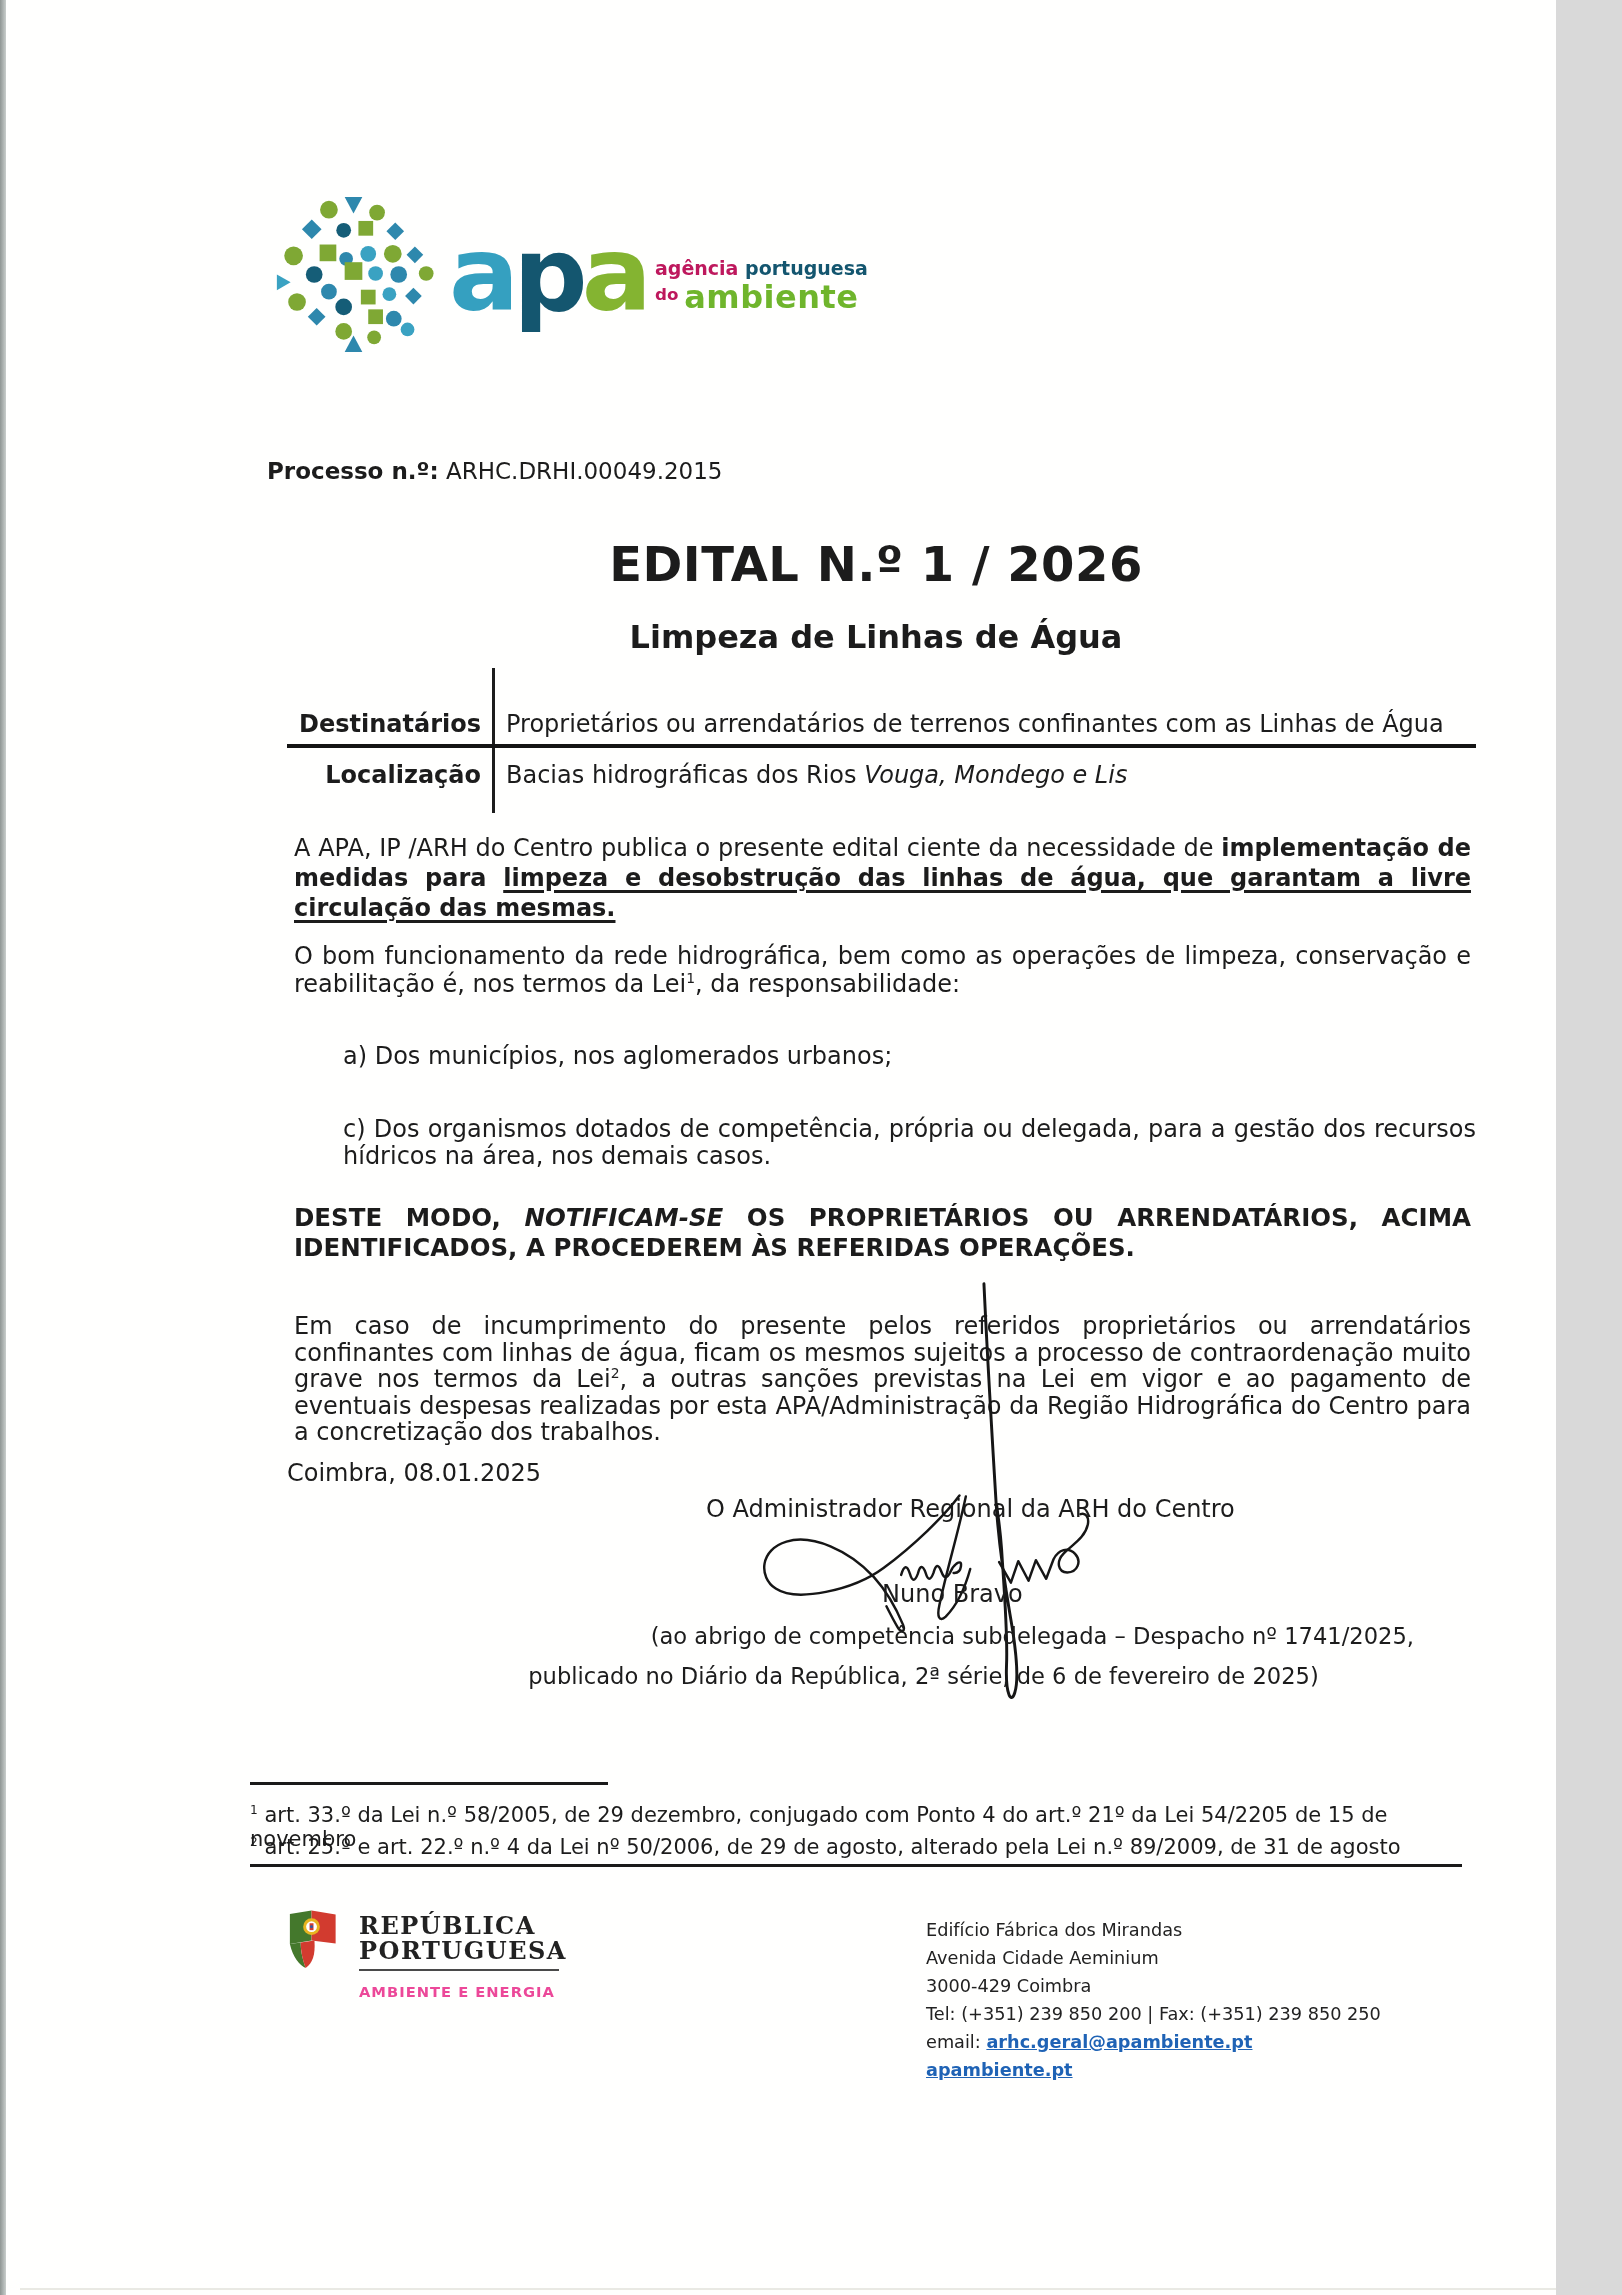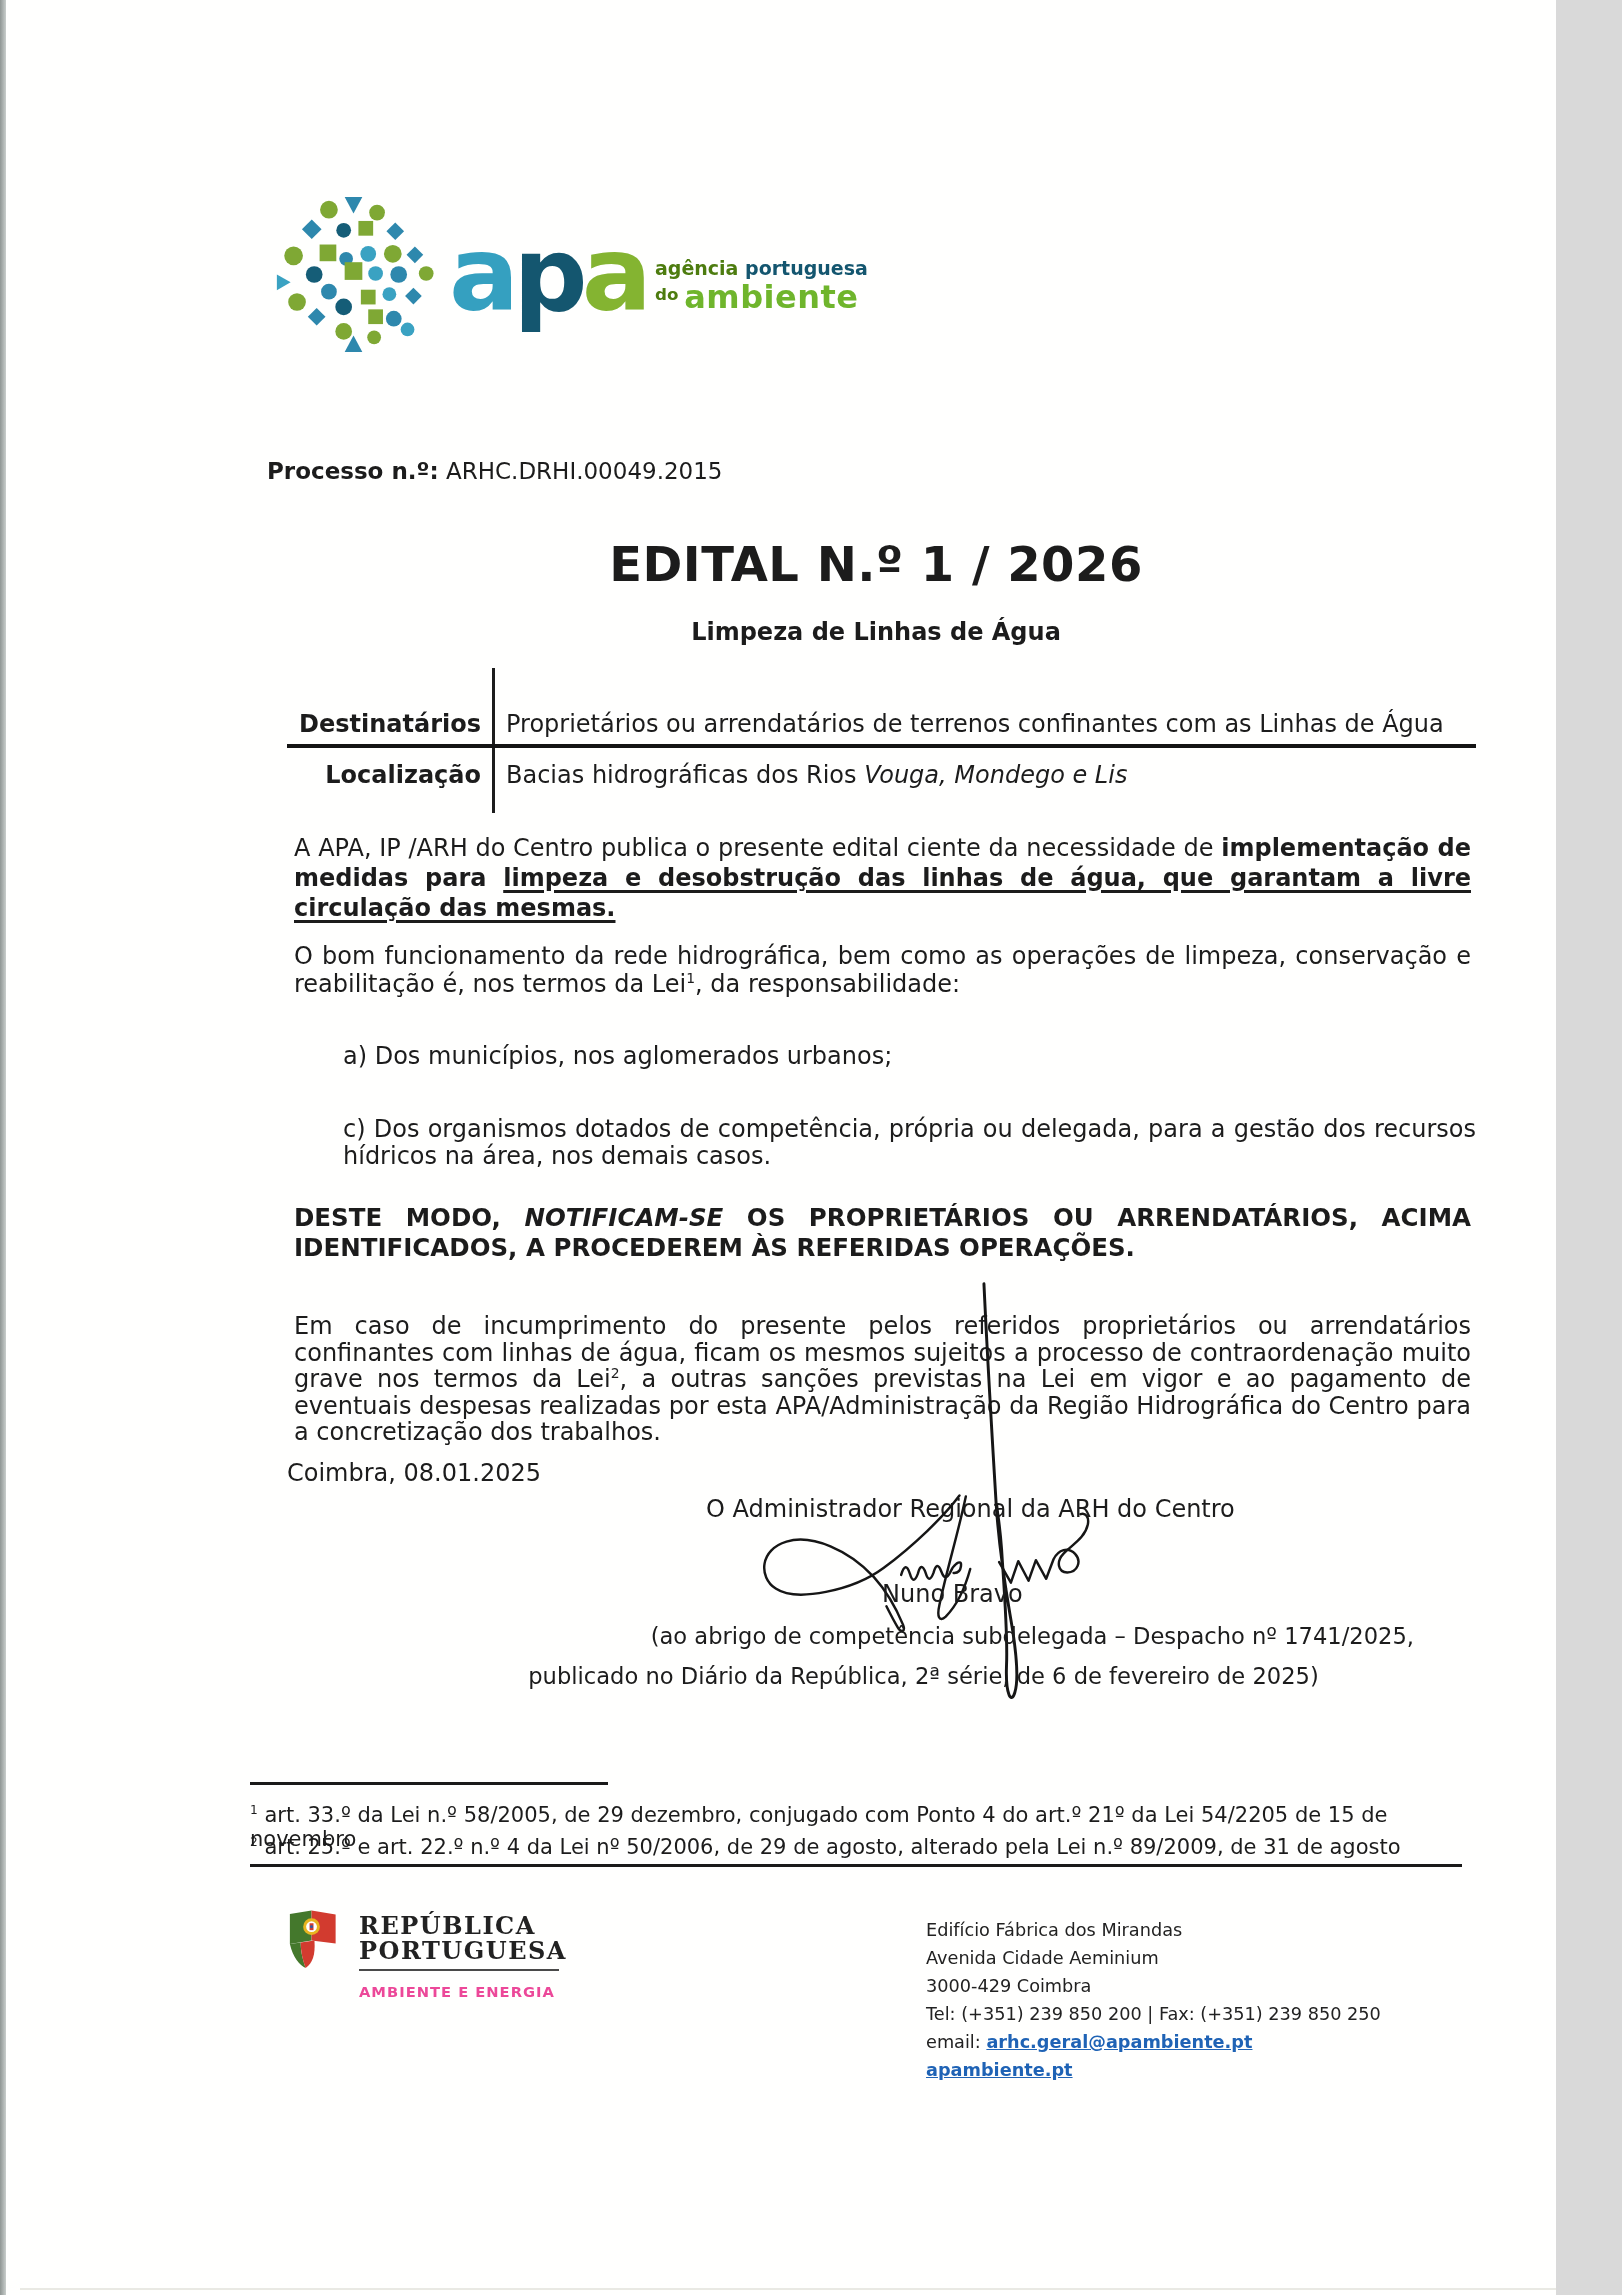--- a/index.html
+++ b/index.html
@@ -22,7 +22,7 @@
   #logo-mosaic{left:270px;top:190px;}
   .apa-word{left:449px;top:222px;font-size:104px;font-weight:700;line-height:1;letter-spacing:-5.9px;}
   .c-lblue{color:#35a0c0;} .c-navy{color:#14566f;} .c-green{color:#84b431;}
-  .c-teal{color:#4d7c0f;} .c-brightgreen{color:#6fb52c;}
+  .c-teal{color:#be185d;} .c-brightgreen{color:#6fb52c;}
   .tagline1{left:655px;top:257px;font-size:19px;font-weight:700;letter-spacing:0px;}
   .tagline2{left:655px;top:278px;}
   .tagline2 .do{font-size:16.7px;font-weight:700;vertical-align:7.8px;}

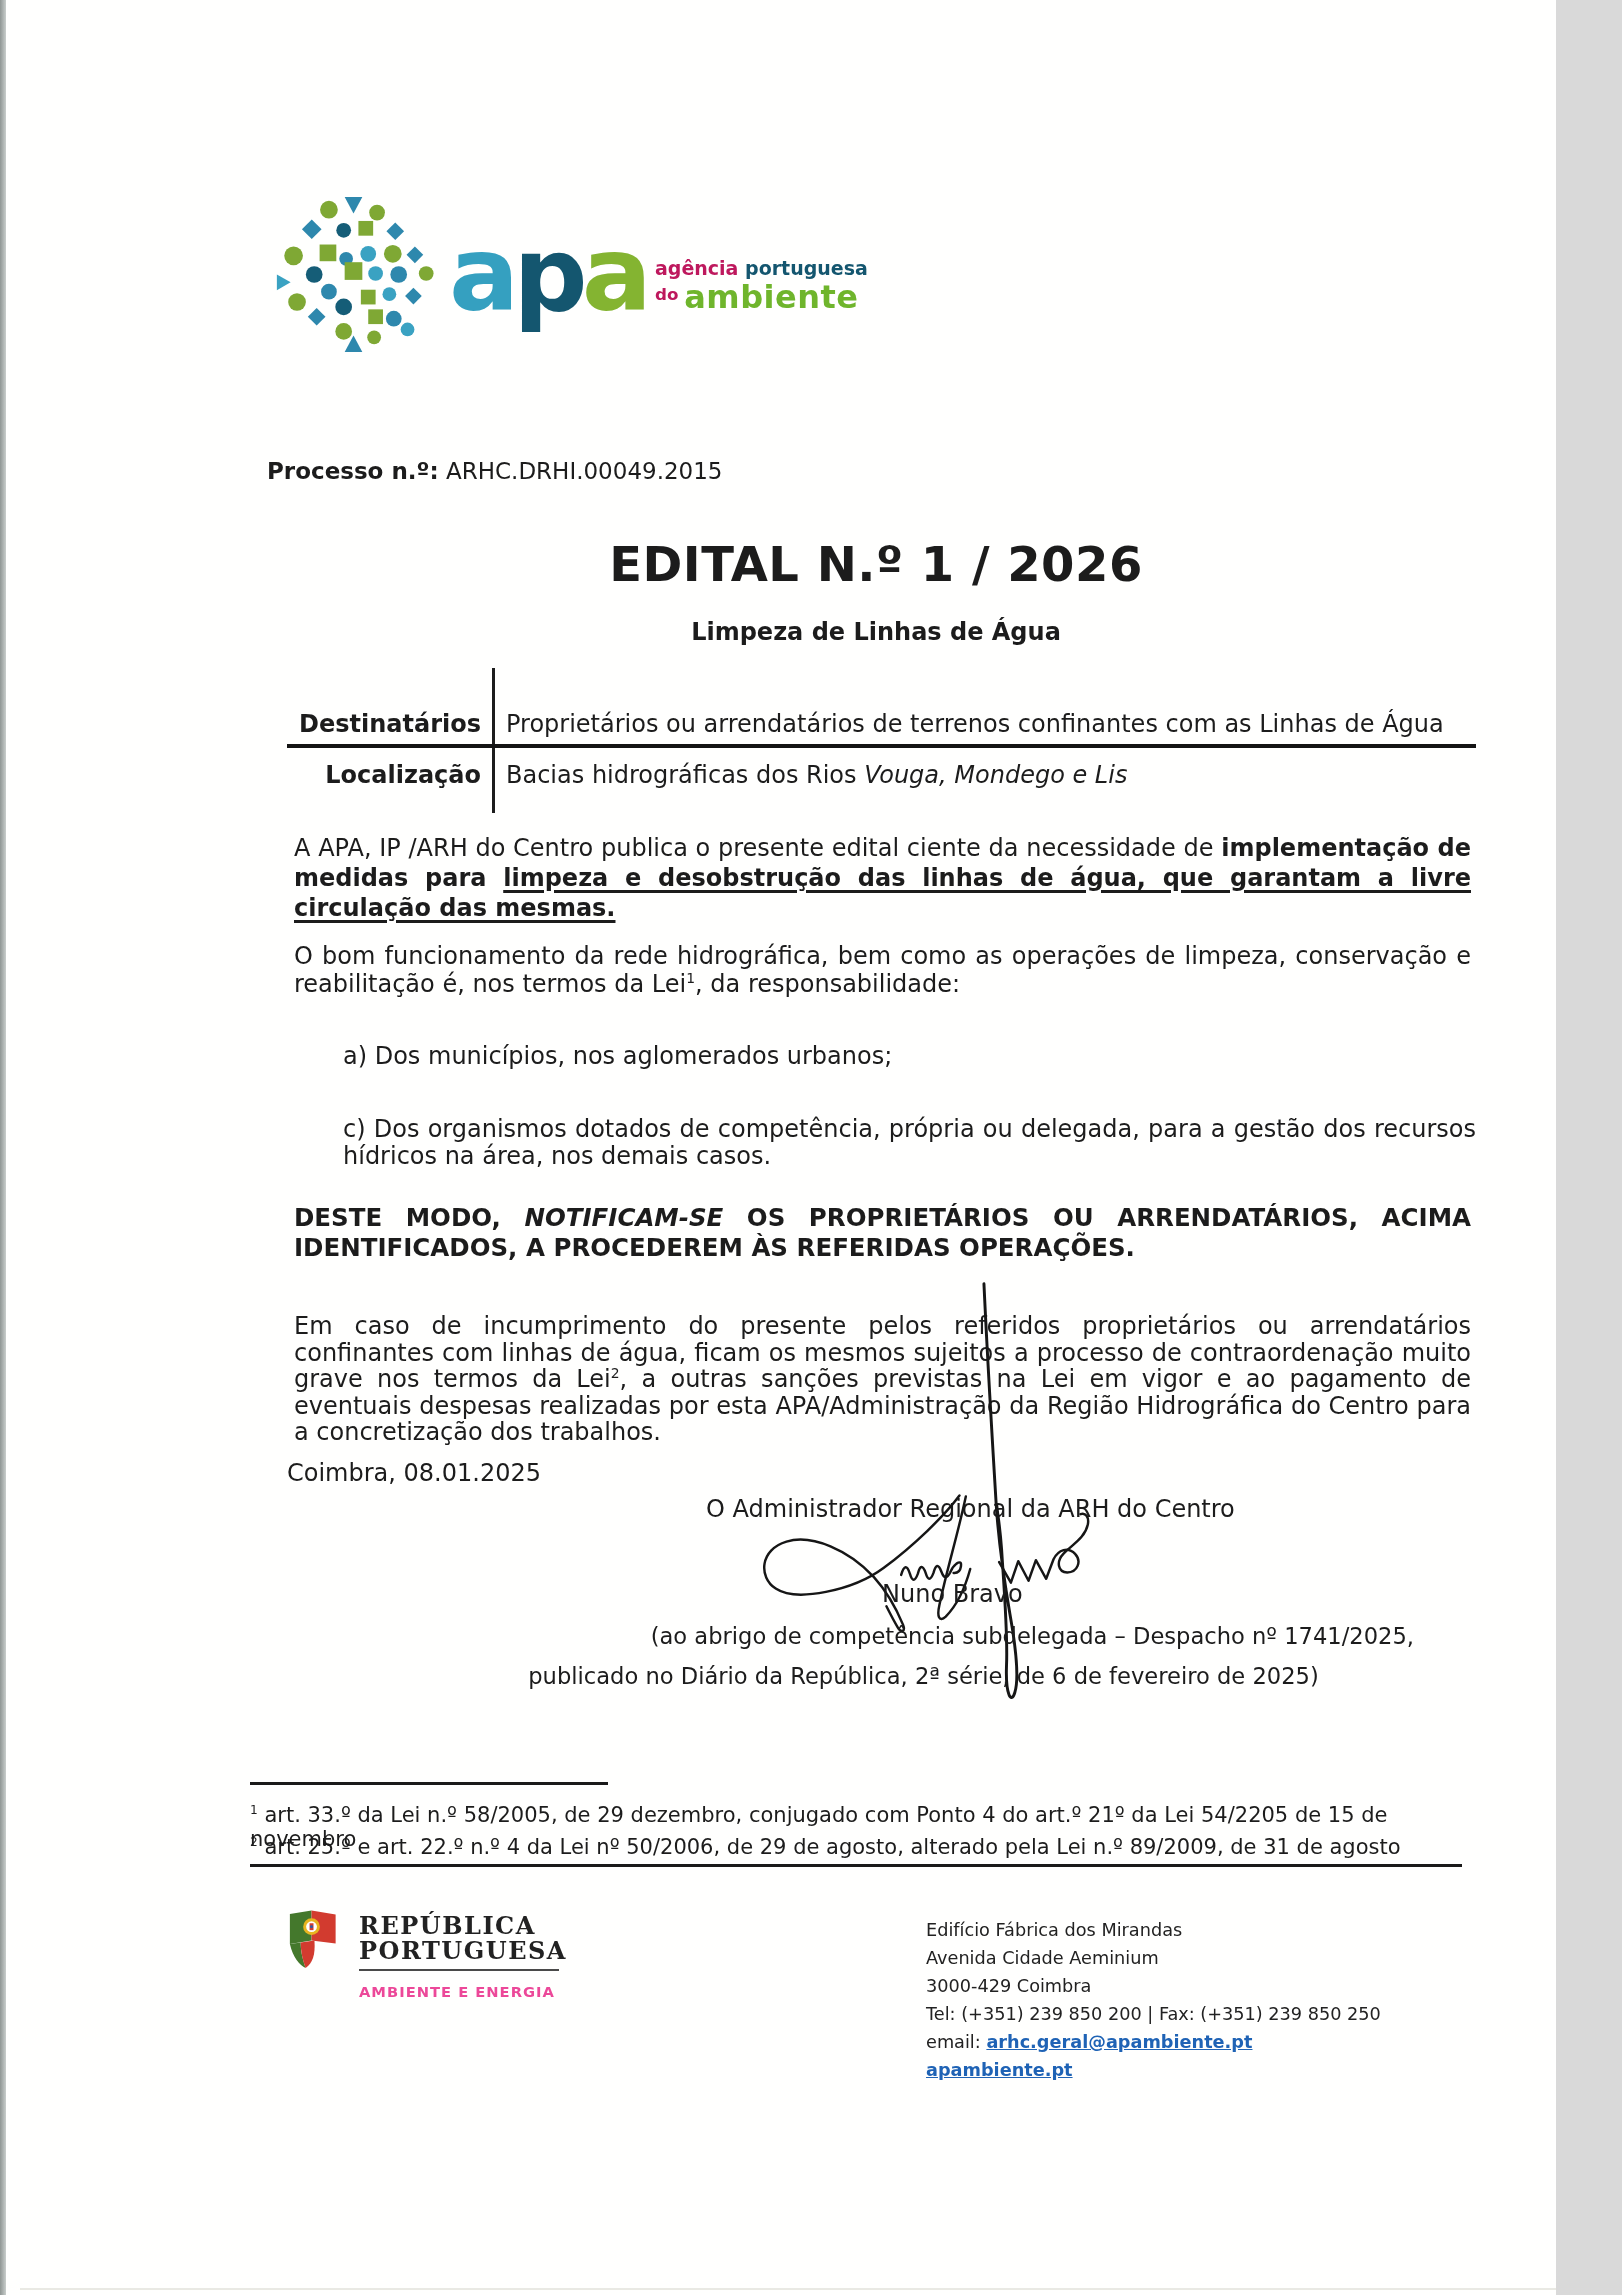--- a/index.html
+++ b/index.html
@@ -33,7 +33,7 @@
   .italic{font-style:italic;}
 
   .title{left:275px;width:1202px;top:536px;text-align:center;font-size:48px;font-weight:700;letter-spacing:0.5px;}
-  .subtitle{left:275px;width:1202px;top:618px;text-align:center;font-size:24px;font-weight:700;}
+  .subtitle{left:275px;width:1202px;top:618px;text-align:center;font-size:32px;font-weight:700;}
 
   
   .tbl-vline{left:492px;top:668px;width:2.5px;height:145px;background:#1d1d1d;}

